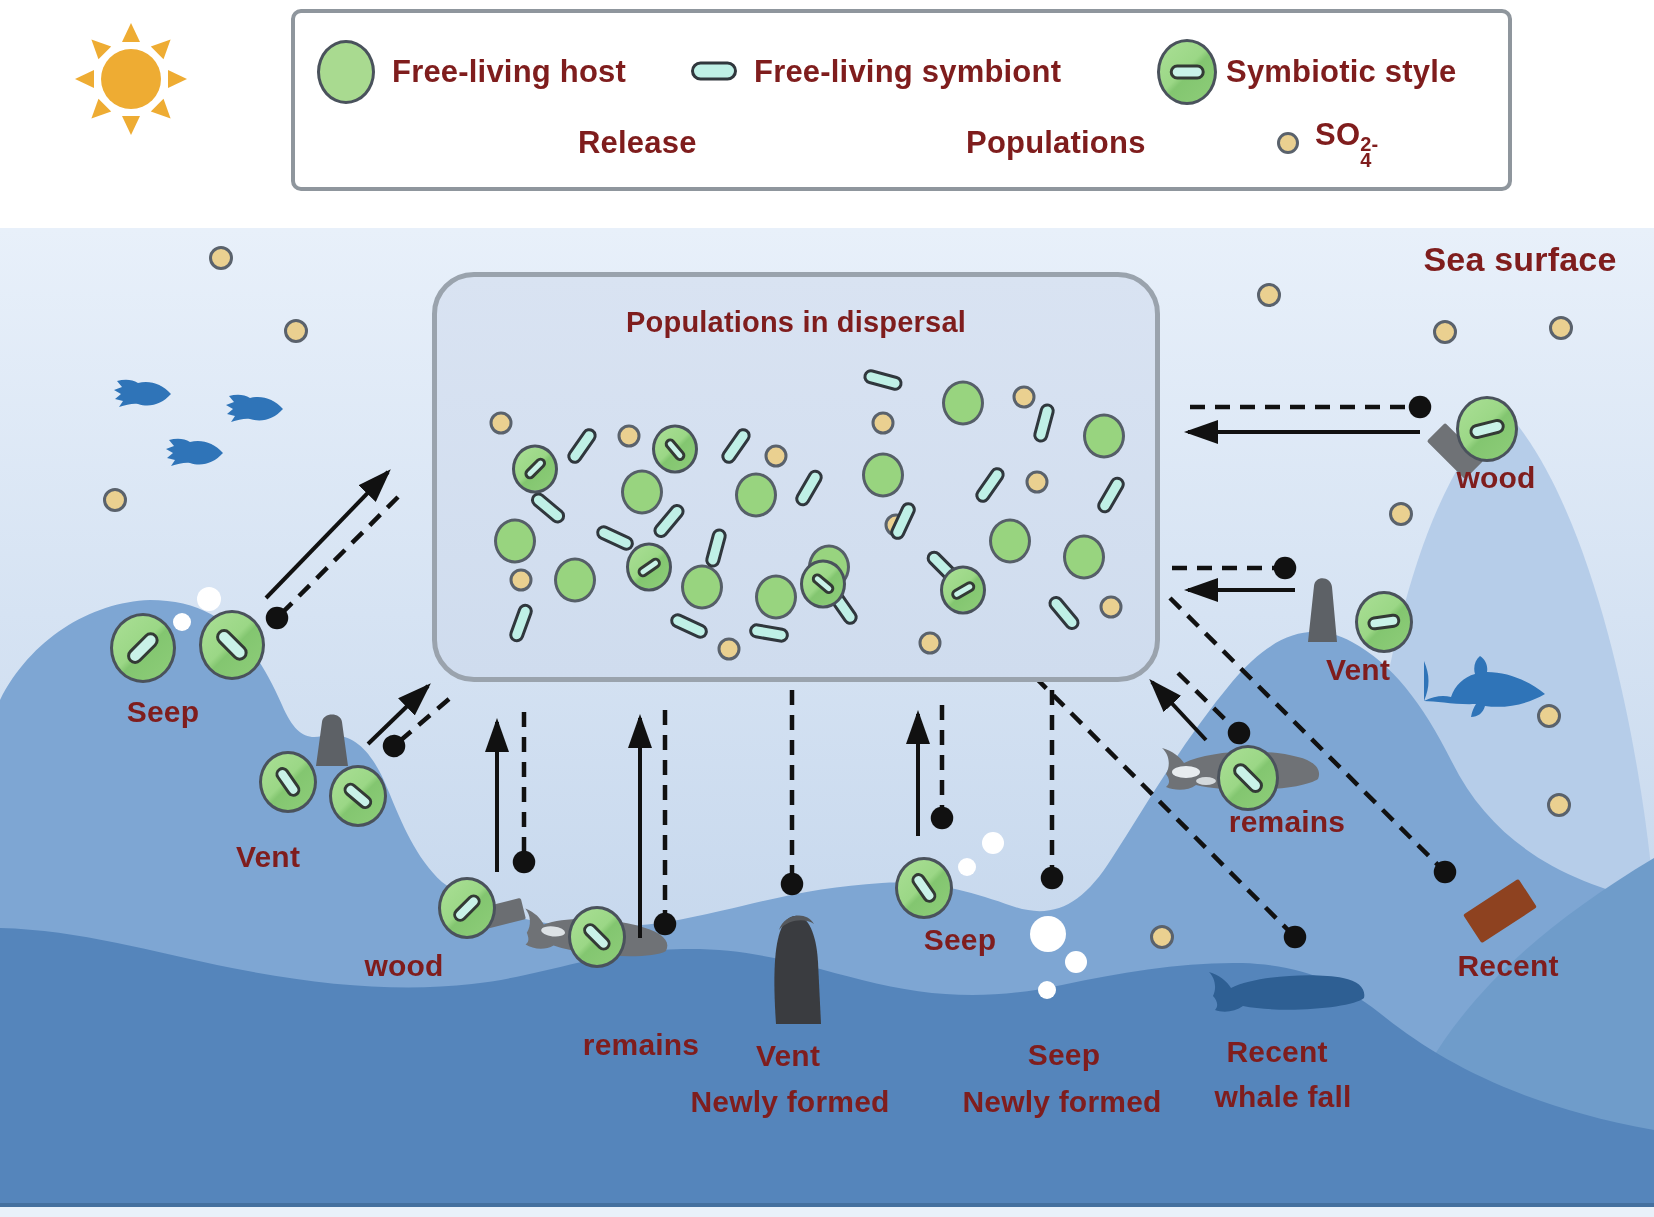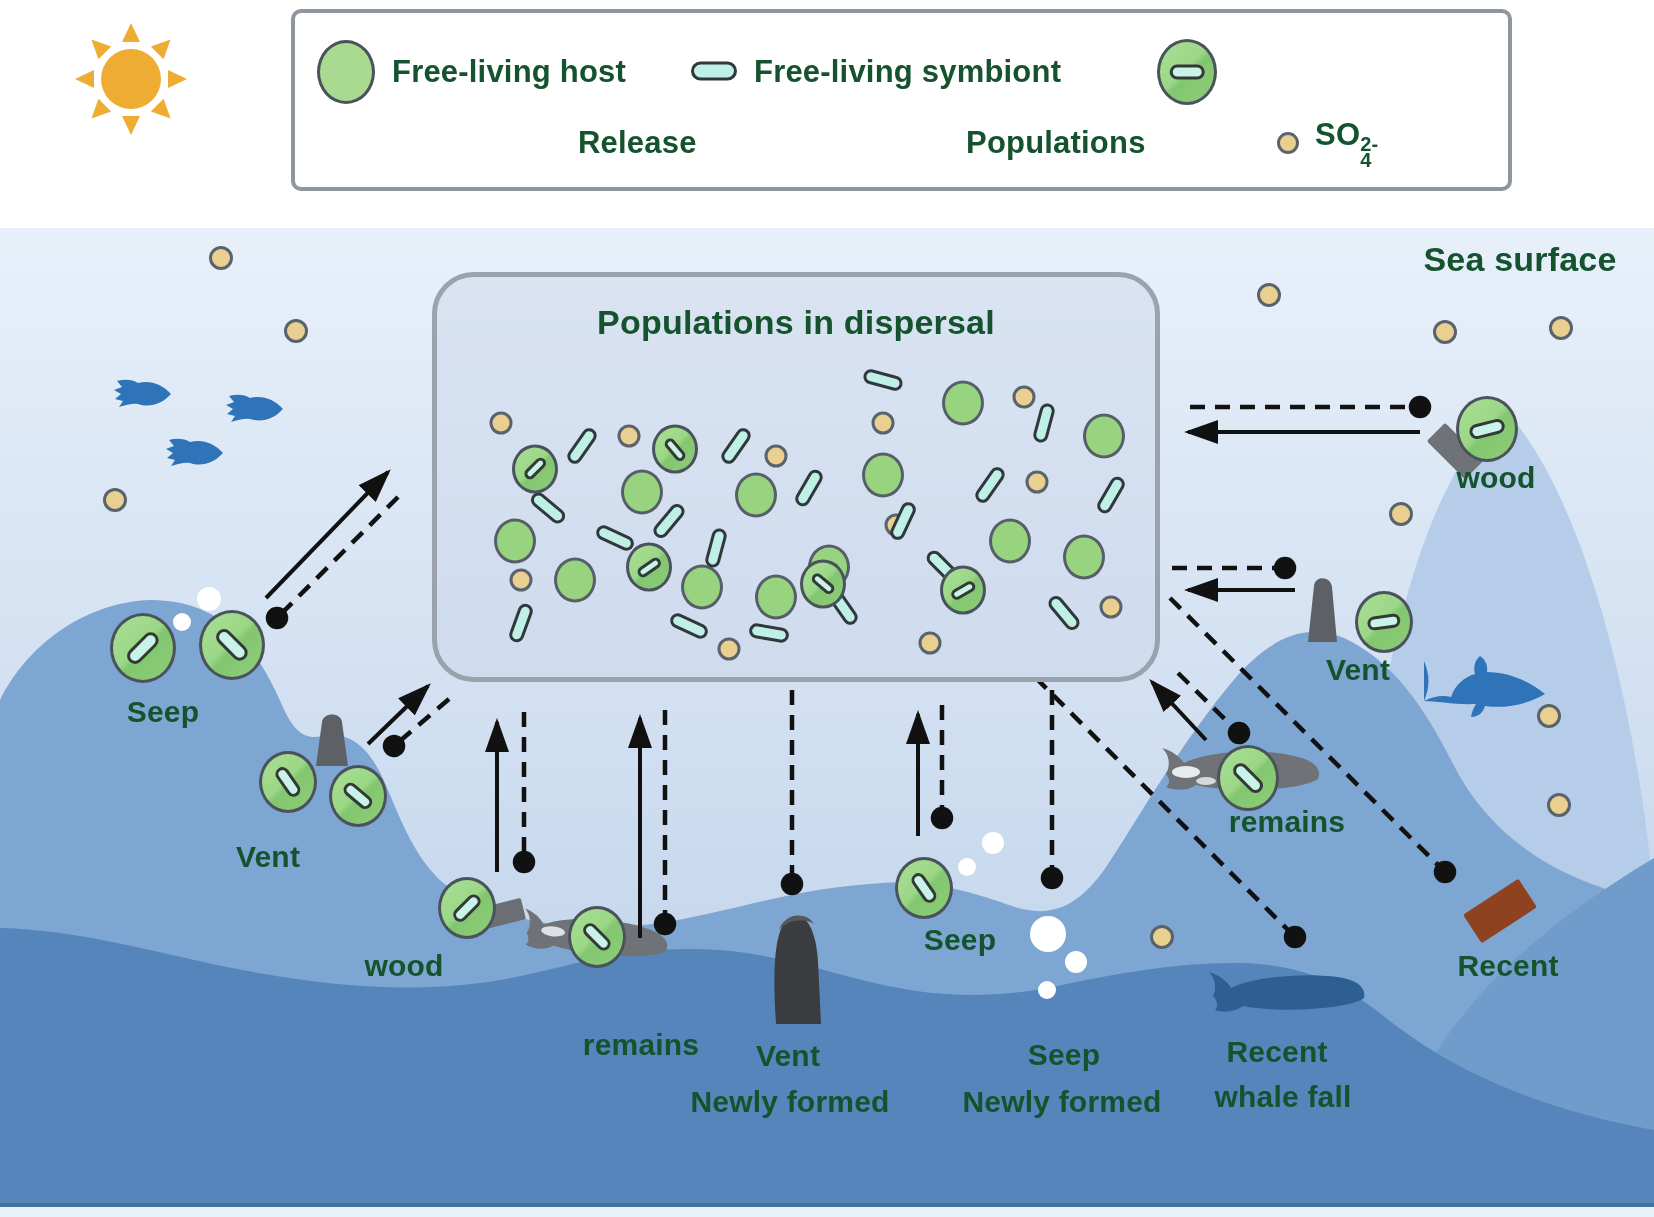--- a/index.html
+++ b/index.html
@@ -6,7 +6,7 @@
   #stage{position:relative;width:1654px;height:1217px;overflow:hidden;background:#ffffff;
          font-family:"Liberation Sans","DejaVu Sans",sans-serif;}
   svg{position:absolute;left:0;top:0;}
-  .lbl{position:absolute;transform:translate(-50%,-50%);font-weight:bold;color:#14532d;
+  .lbl{position:absolute;transform:translate(-50%,-50%);font-weight:bold;color:#7f1d1d;
        white-space:nowrap;letter-spacing:0.2px;}
   .site-lbl{font-size:30px;}
   .legend-lbl{font-size:31px;}

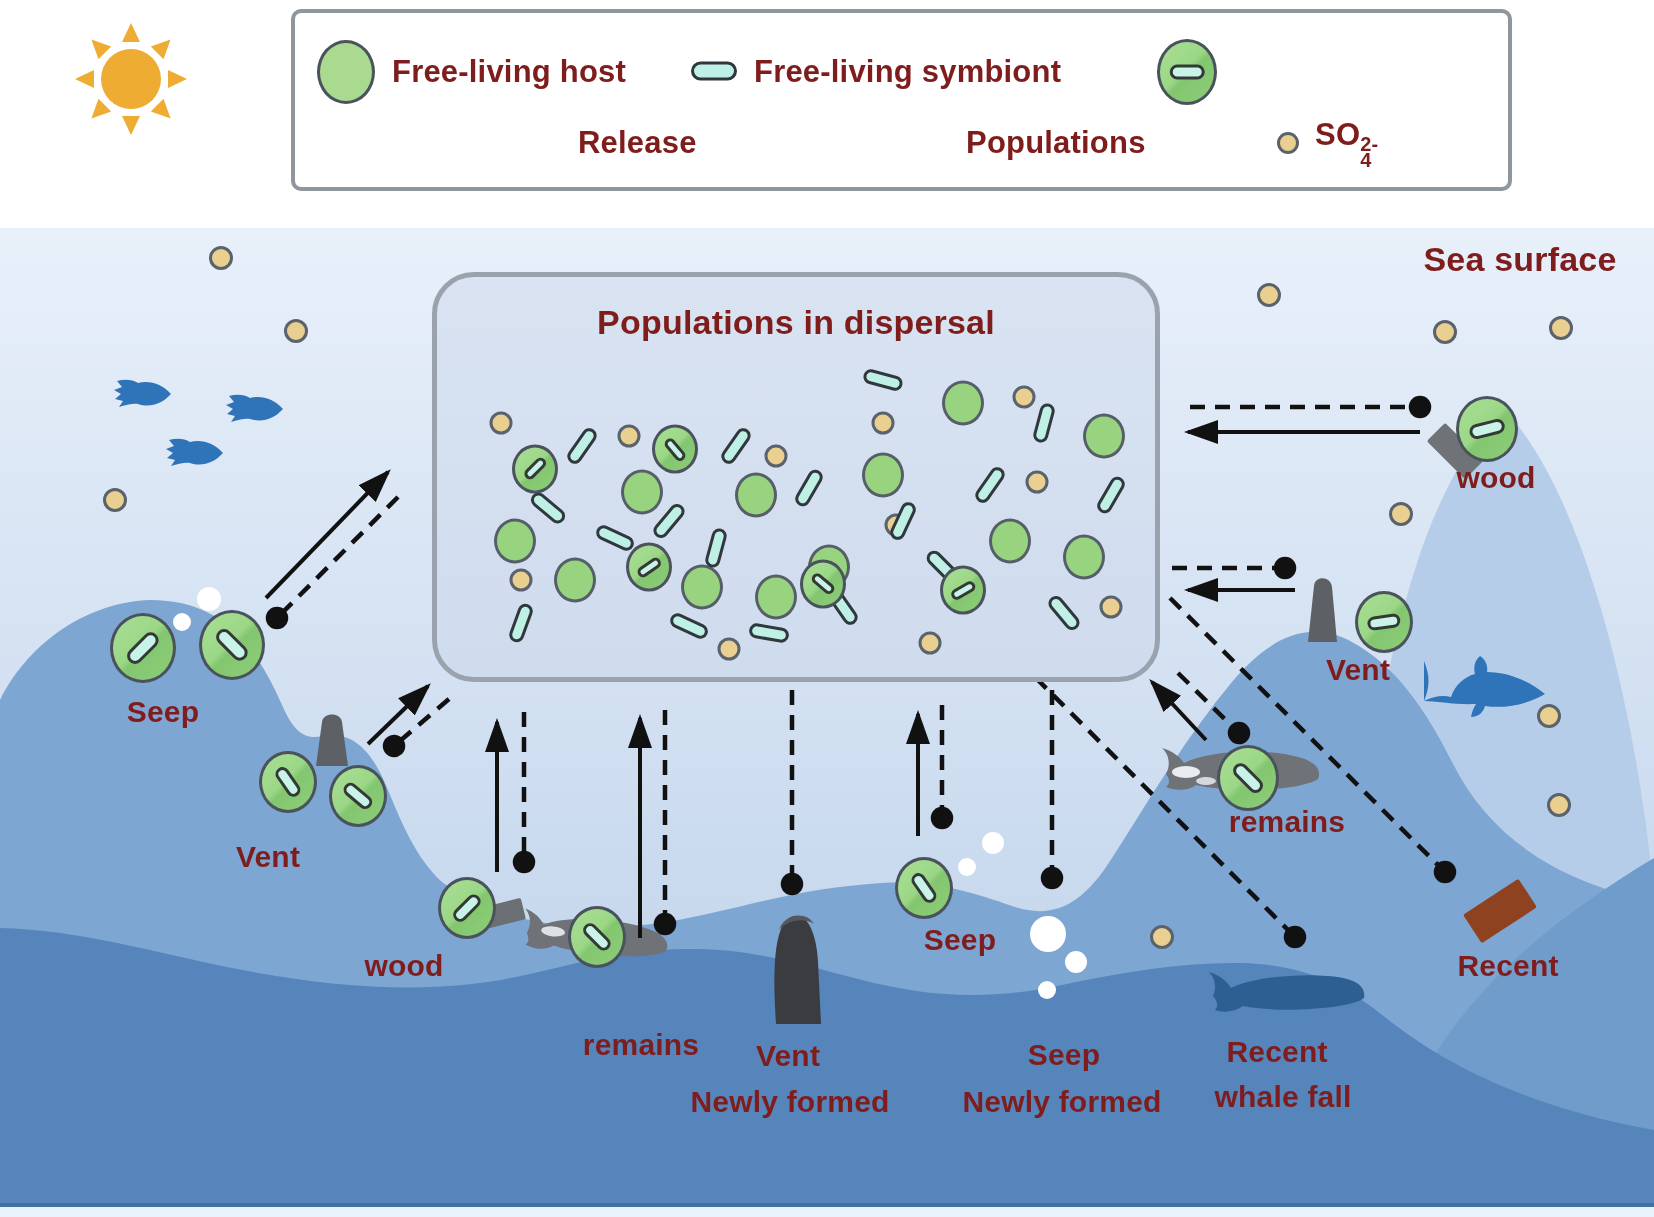--- a/index.html
+++ b/index.html
@@ -238,6 +238,7 @@
   <div class="cell" style="left:1187px;top:72px;width:60px;height:66px;">
       <div class="pillIn" style="--rot:0deg;"></div>
     </div>
+  <div class="lbl legend-lbl" style="left:1226px;top:72px;transform:translate(0,-50%);">Symbiotic style</div>
   <div class="lbl legend-lbl" style="left:578px;top:143px;transform:translate(0,-50%);">Release</div>
   <div class="lbl legend-lbl" style="left:966px;top:143px;transform:translate(0,-50%);">Populations</div>
   <div class="so4dot" style="left:1288px;top:143px;width:22px;height:22px;"></div>

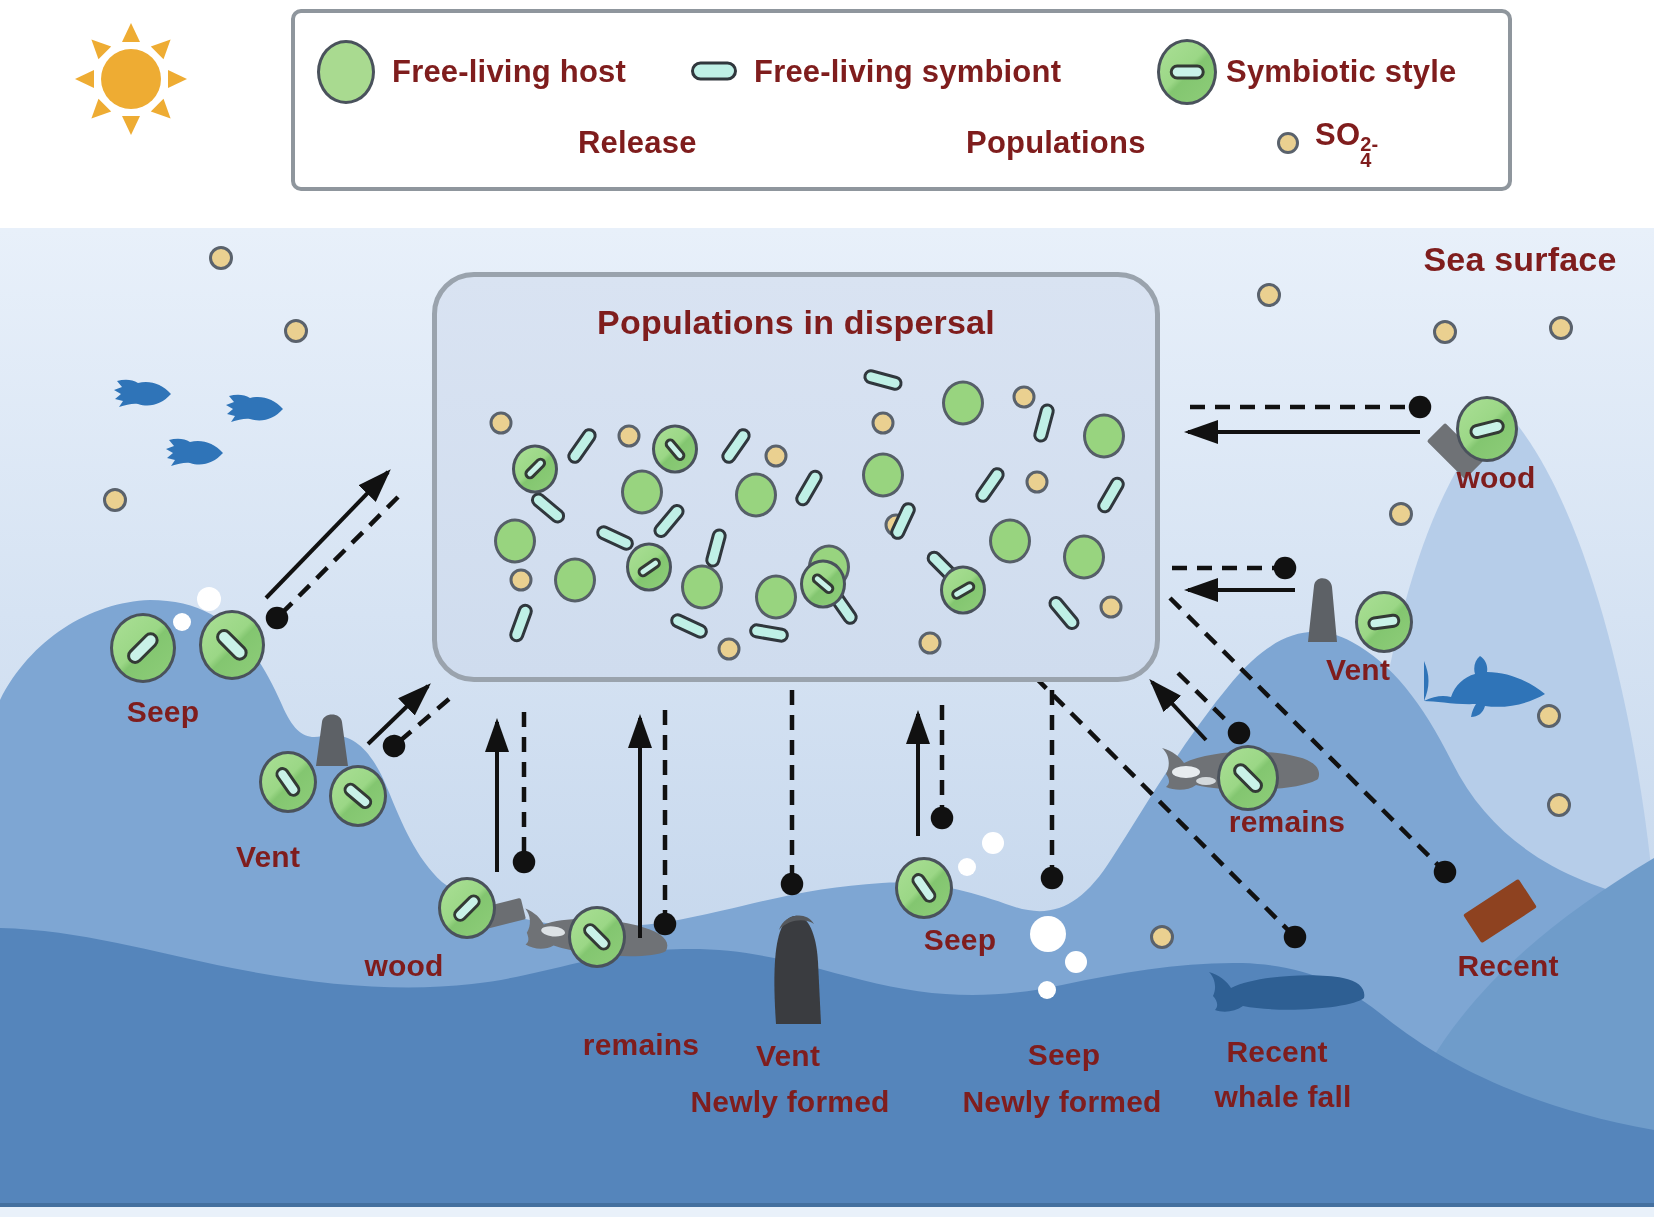--- a/index.html
+++ b/index.html
@@ -10,7 +10,7 @@
        white-space:nowrap;letter-spacing:0.2px;}
   .site-lbl{font-size:30px;}
   .legend-lbl{font-size:31px;}
-  .title-lbl{font-size:34px;}
+  .title-lbl{font-size:29px;}
   .sea-lbl{font-size:34px;text-align:right;}
   
   #legendbox{position:absolute;left:291px;top:9px;width:1221px;height:182px;background:#ffffff;

